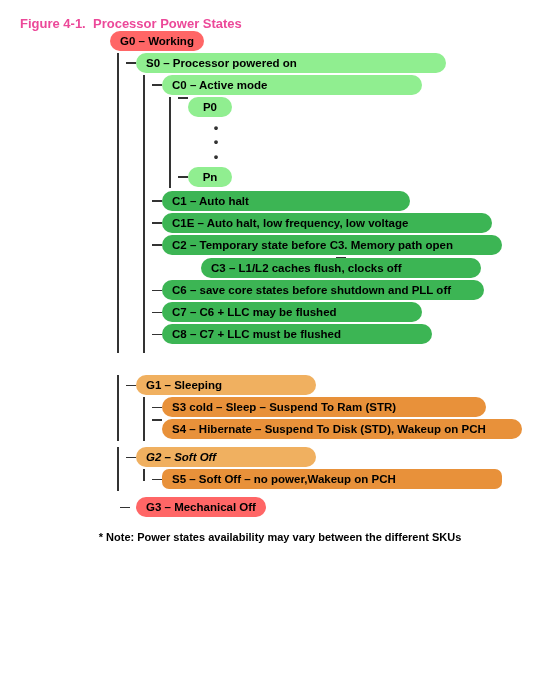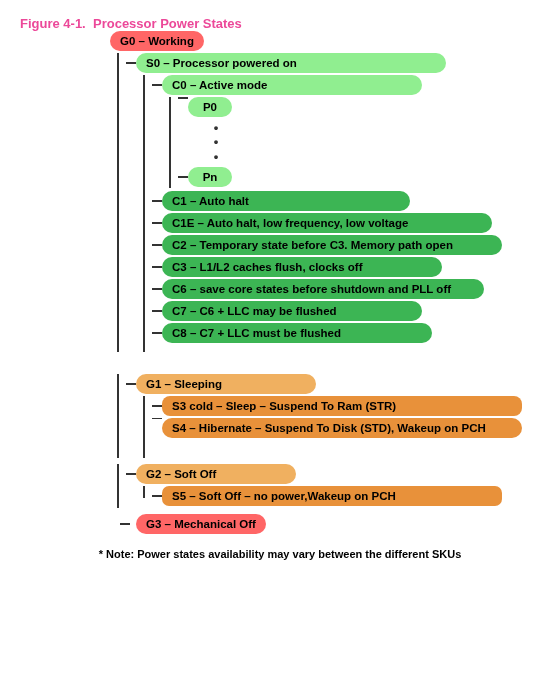--- a/index.html
+++ b/index.html
@@ -140,7 +140,7 @@
             <div class="box box-green" style="width:340px;">C2 – Temporary state before C3. Memory path open</div>
           </div>
 
-          <div style="display:flex; flex-direction:row; align-items:center; margin-bottom:2px;">
+          <div style="display:flex; flex-direction:column; align-items:center; margin-bottom:2px;">
             <div style="width:10px; height:1.5px; background:#333;"></div>
             <div class="box box-green" style="width:280px;">C3 – L1/L2 caches flush, clocks off</div>
           </div>

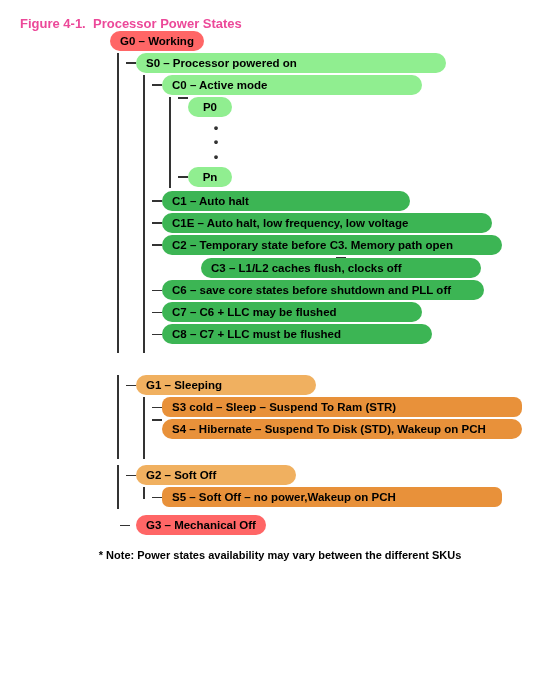--- a/index.html
+++ b/index.html
@@ -185,7 +185,7 @@
 
           <div style="display:flex; flex-direction:row; align-items:center; margin-bottom:2px;">
             <div style="width:10px; height:1.5px; background:#333;"></div>
-            <div class="box box-orange" style="width:360px;border-radius:8px;">S3 cold – Sleep – Suspend To Ram (STR)</div>
+            <div class="box box-orange" style="width:324px;">S3 cold – Sleep – Suspend To Ram (STR)</div>
           </div>
 
           <div style="display:flex; flex-direction:row; align-items:flex-start; margin-bottom:20px;">

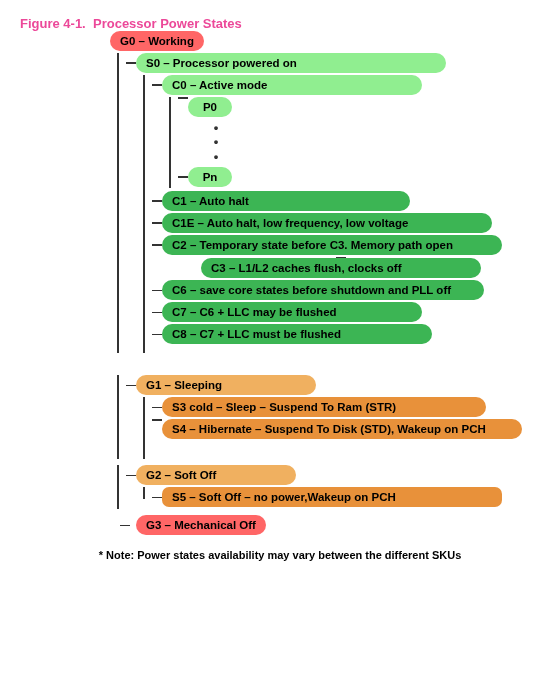--- a/index.html
+++ b/index.html
@@ -188,7 +188,7 @@
             <div class="box box-orange" style="width:324px;">S3 cold – Sleep – Suspend To Ram (STR)</div>
           </div>
 
-          <div style="display:flex; flex-direction:row; align-items:flex-start; margin-bottom:20px;">
+          <div style="display:flex; flex-direction:row; align-items:flex-start; margin-bottom:2px;">
             <div style="width:10px; height:1.5px; background:#333;"></div>
             <div class="box box-orange" style="width:360px;">S4 – Hibernate – Suspend To Disk (STD), Wakeup on PCH</div>
           </div>

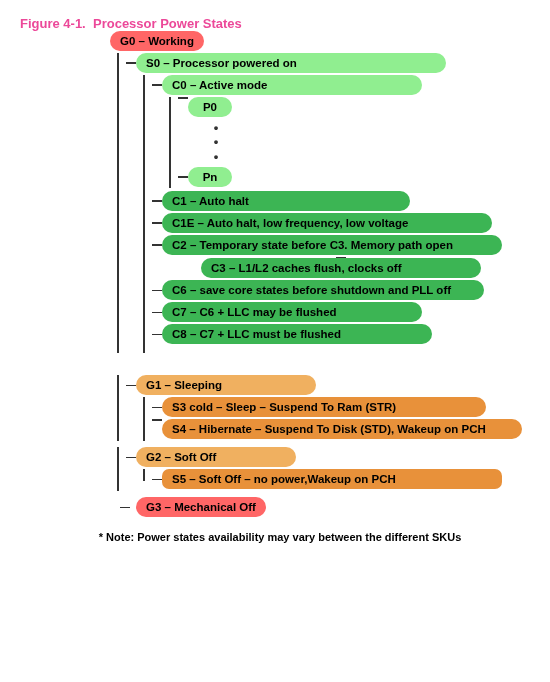--- a/index.html
+++ b/index.html
@@ -207,7 +207,7 @@
 
       <div style="display:flex; flex-direction:row; align-items:center; margin-bottom:2px;">
         <div style="width:10px; height:1.5px; background:#333;"></div>
-        <div class="box box-orange-light" style="width:160px;">G2 – Soft Off</div>
+        <div class="box box-orange-light" style="width:180px;font-style:italic;">G2 – Soft Off</div>
       </div>
 
       <div style="display:flex; flex-direction:row; margin-left:10px;">

